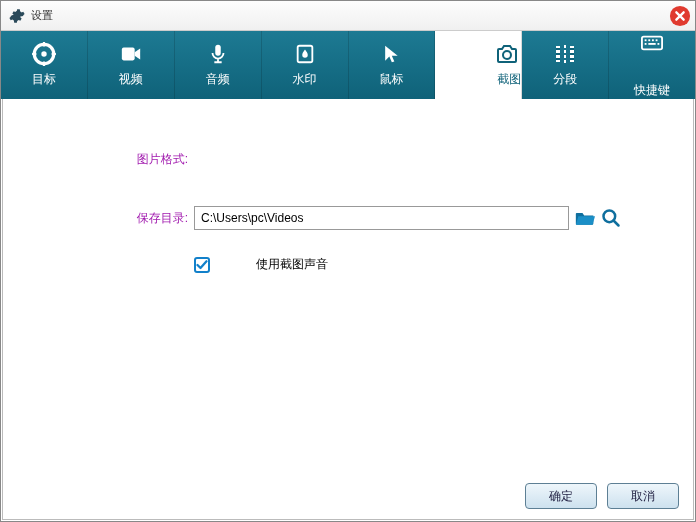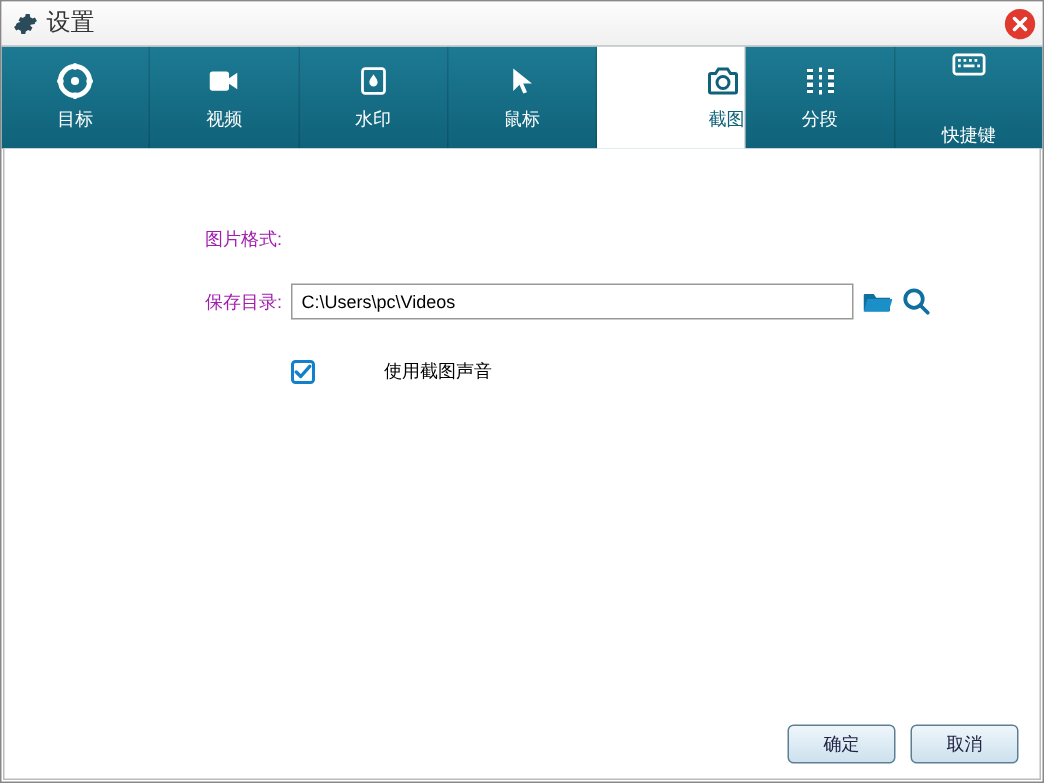--- a/index.html
+++ b/index.html
@@ -23,7 +23,7 @@
       position: relative;
     }
     .titlebar .gear { width: 16px; height: 16px; margin-right: 6px; }
-    .titlebar .title { font-size: 16px; color: #333; }
+    .titlebar .title { font-size: 11px; color: #333; }
     .close-btn {
       position: absolute;
       right: 4px; top: 4px;

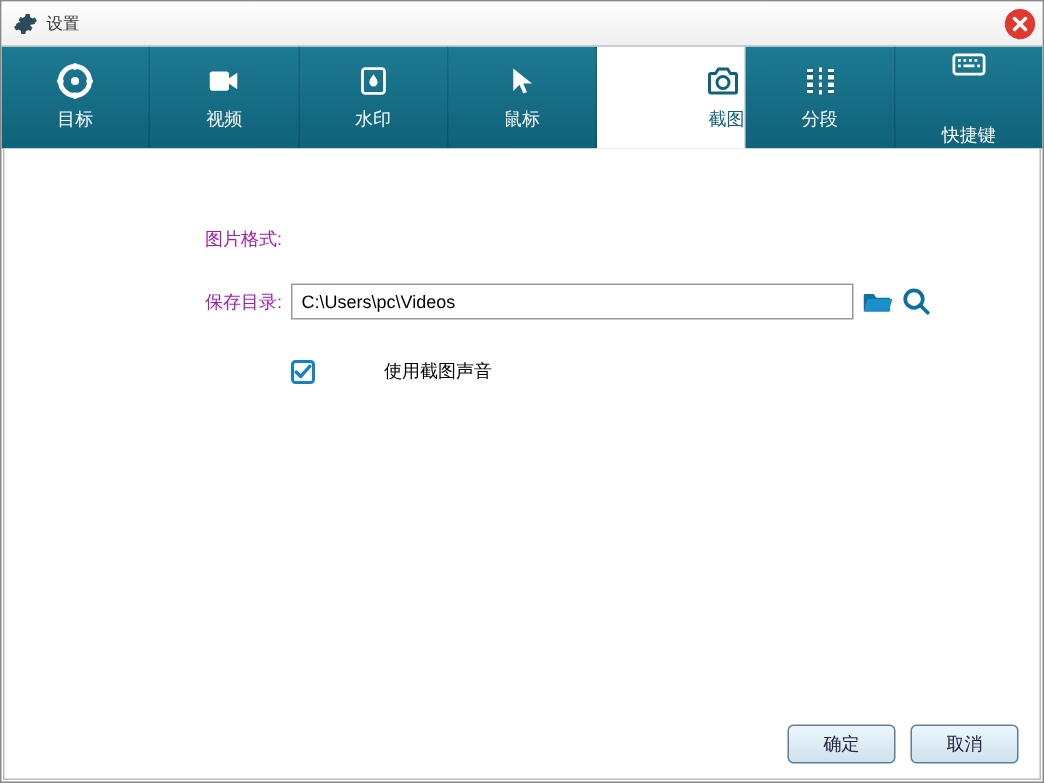--- a/index.html
+++ b/index.html
@@ -189,6 +189,15 @@
   <div class="tab">
     <span class="tab-icon">
       <svg viewBox="0 0 24 24" width="22" height="26">
+          <rect x="9" y="2" width="6" height="12" rx="3" fill="#fff"></rect>
+          <path d="M6 11a6 6 0 0012 0M12 17v4M8 21h8" stroke="#fff" stroke-width="2" fill="none"></path>
+        </svg>
+    </span>
+    <span class="tab-label">音频</span>
+  </div>
+  <div class="tab">
+    <span class="tab-icon">
+      <svg viewBox="0 0 24 24" width="22" height="26">
           <rect x="4" y="3" width="16" height="18" rx="2" fill="none" stroke="#fff" stroke-width="2"></rect>
           <path d="M12 7c2 3 3 4 3 6a3 3 0 11-6 0c0-2 1-3 3-6z" fill="#fff"></path>
         </svg>

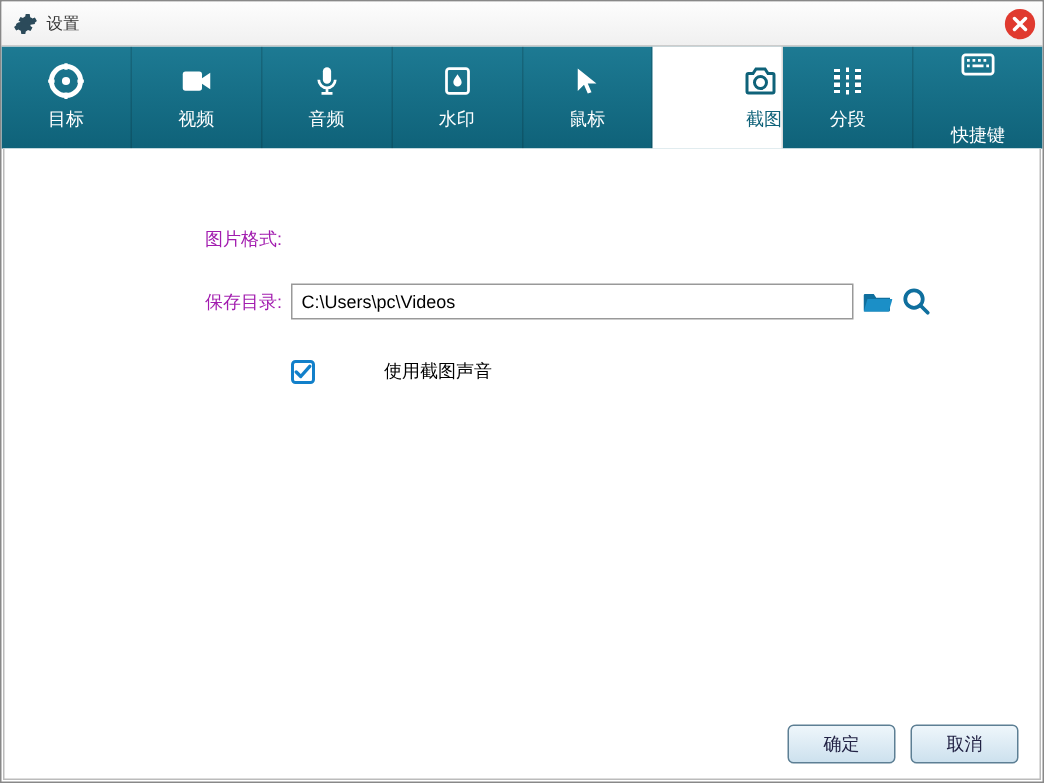--- a/index.html
+++ b/index.html
@@ -66,7 +66,7 @@
       display: flex;
       align-items: center;
       margin-left: 120px;
-      margin-top: 21px;
+      margin-top: 38px;
     }
     .form-row:first-child { margin-top: 52px; }
     .form-label {

